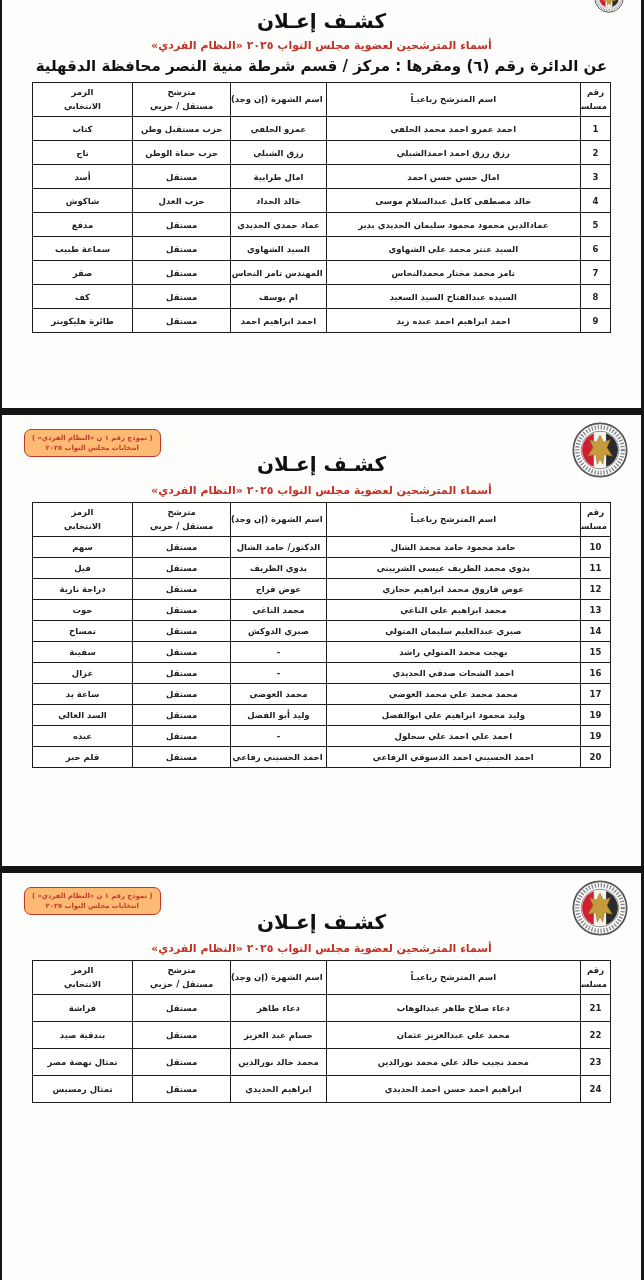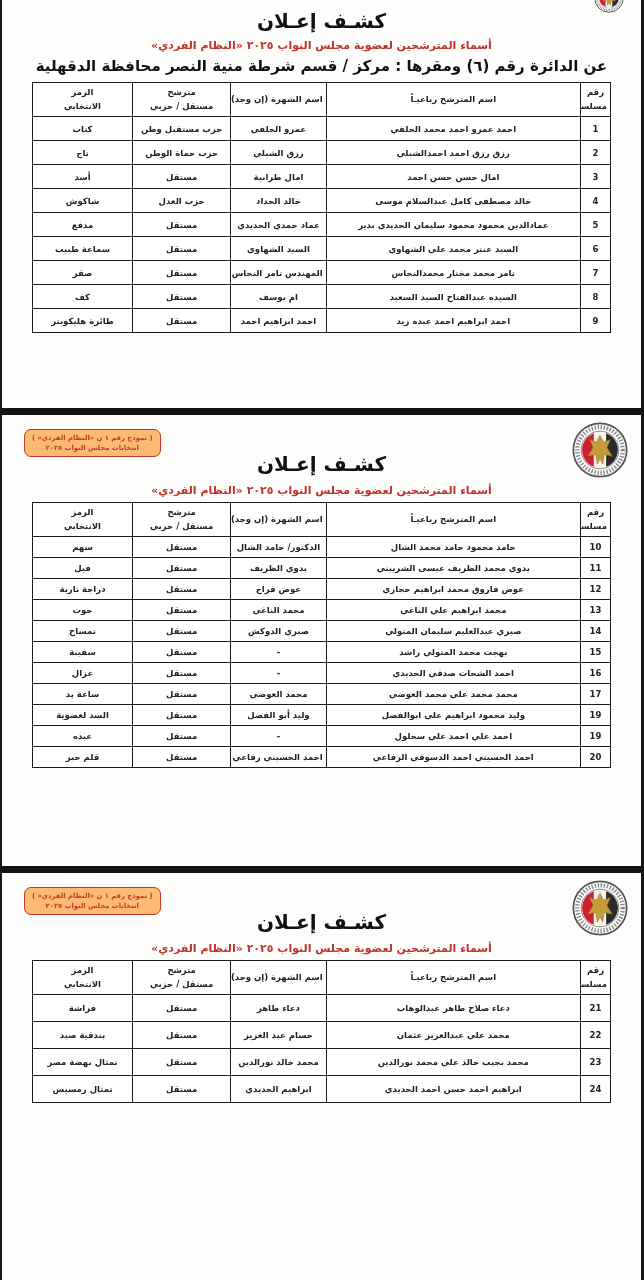--- a/index.html
+++ b/index.html
@@ -249,7 +249,7 @@
             <td>وليد محمود ابراهيم علي ابوالفضل</td>
             <td>وليد أبو الفضل</td>
             <td>مستقل</td>
-            <td>السد لعضوية</td>
+            <td>السد العالي</td>
           </tr>
           <tr>
             <td class="num">19</td>

